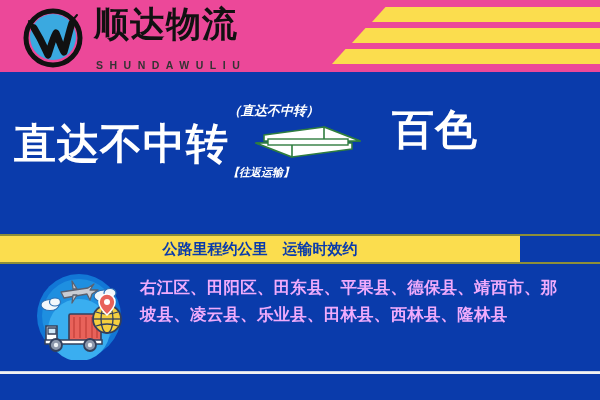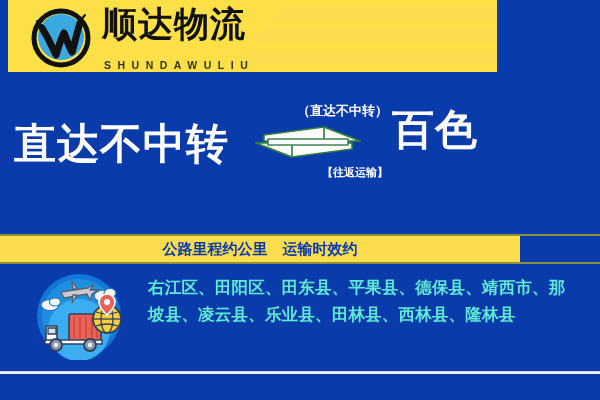--- a/index.html
+++ b/index.html
@@ -11,7 +11,7 @@
   .banner{position:relative;width:600px;height:400px;overflow:hidden;background:#0a3bab;}
 
   
-  .header{position:absolute;left:8px;top:0;width:489px;height:72px;background:#fde047;overflow:hidden;}
+  .header{position:absolute;left:0;top:0;width:600px;height:72px;background:#ec4899;overflow:hidden;}
   .logo-wrap{position:absolute;left:22px;top:4px;display:flex;align-items:center;}
   .logo-mark{position:relative;width:62px;height:62px;flex:0 0 auto;}
   .logo-text{margin-left:10px;display:flex;flex-direction:column;justify-content:center;}

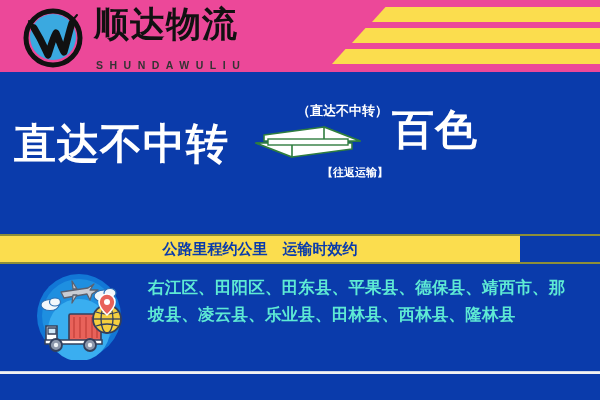--- a/index.html
+++ b/index.html
@@ -34,7 +34,7 @@
   .city.origin{left:14px;top:48px;}
   .city.dest{left:392px;top:34px;}
 
-  .mid{position:absolute;left:228px;top:30px;width:160px;text-align:right;}
+  .mid{position:absolute;left:228px;top:30px;width:160px;text-align:left;font-style:italic;}
   .mid-top{color:#ffffff;font-family:"DejaVu Sans",sans-serif;font-size:13px;
            font-weight:bold;white-space:nowrap;letter-spacing:0px;}
   .arrow-box{position:relative;width:160px;height:34px;margin-top:5px;}

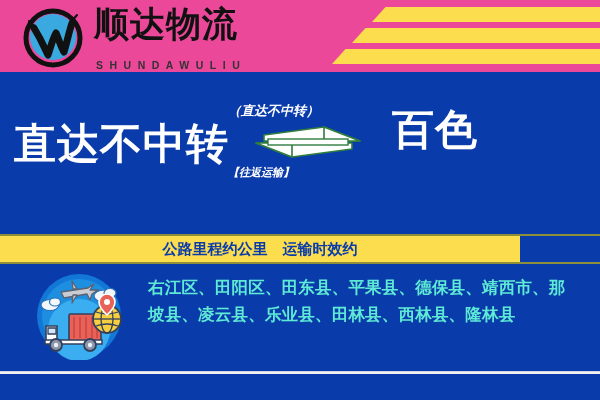--- a/index.html
+++ b/index.html
@@ -53,8 +53,8 @@
   .coverage{position:absolute;left:0;top:266px;width:600px;height:100px;}
   .cov-icon{position:absolute;left:28px;top:6px;width:102px;height:88px;}
   .cov-list{position:absolute;left:140px;top:8px;width:446px;
-            color:#5eead4;font-family:"DejaVu Sans",sans-serif;font-weight:bold;
-            font-size:16.5px;line-height:27px;letter-spacing:0.2px;margin-left:8px;}
+            color:#f0abfc;font-family:"DejaVu Sans",sans-serif;font-weight:bold;
+            font-size:16.5px;line-height:27px;letter-spacing:0.2px;}
   .cov-line{white-space:nowrap;}
 
   .hairline{position:absolute;left:0;top:371px;width:600px;height:3px;

